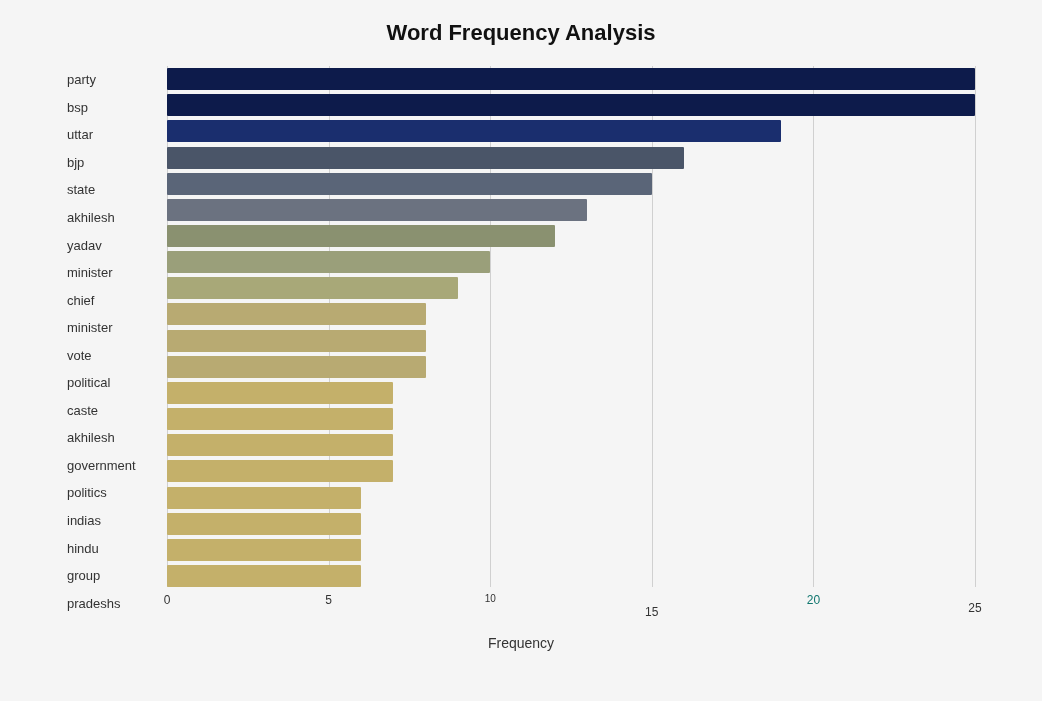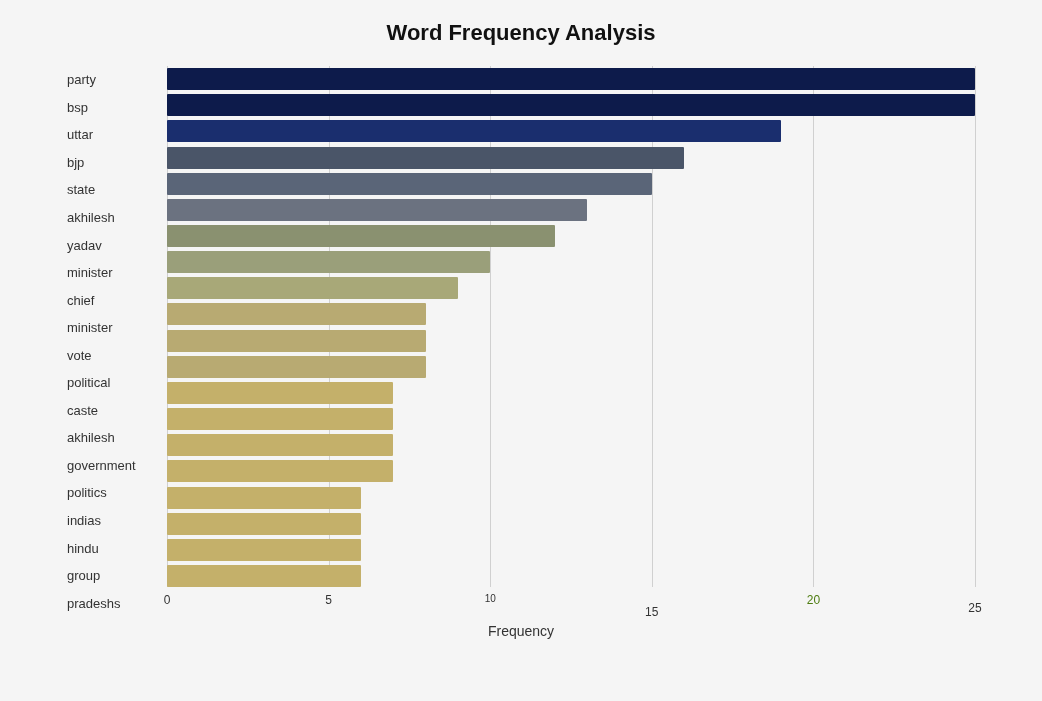--- a/index.html
+++ b/index.html
@@ -172,7 +172,7 @@
           <div style="position: absolute; left: 20%; transform: translateX(-50%); font-size: 12px; color: rgb(51, 51, 51); top: 4px;">5</div>
           <div style="position: absolute; left: 40%; transform: translateX(-50%); font-size: 10px; color: rgb(51, 51, 51); top: 4px;">10</div>
           <div style="position: absolute; left: 60%; transform: translateX(-50%); font-size: 12px; color: rgb(51, 51, 51); top: 16px;">15</div>
-          <div style="position: absolute; left: 80%; transform: translateX(-50%); font-size: 12px; color: #4d7c0f; top: 4px; text-align: center;">20</div>
+          <div style="position: absolute; left: 80%; transform: translateX(-50%); font-size: 12px; color: #0f766e; top: 4px; text-align: center;">20</div>
           <div style="position: absolute; left: 100%; transform: translateX(-50%); font-size: 12px; color: rgb(51, 51, 51); top: 12px;">25</div>
         </div>
       </div>

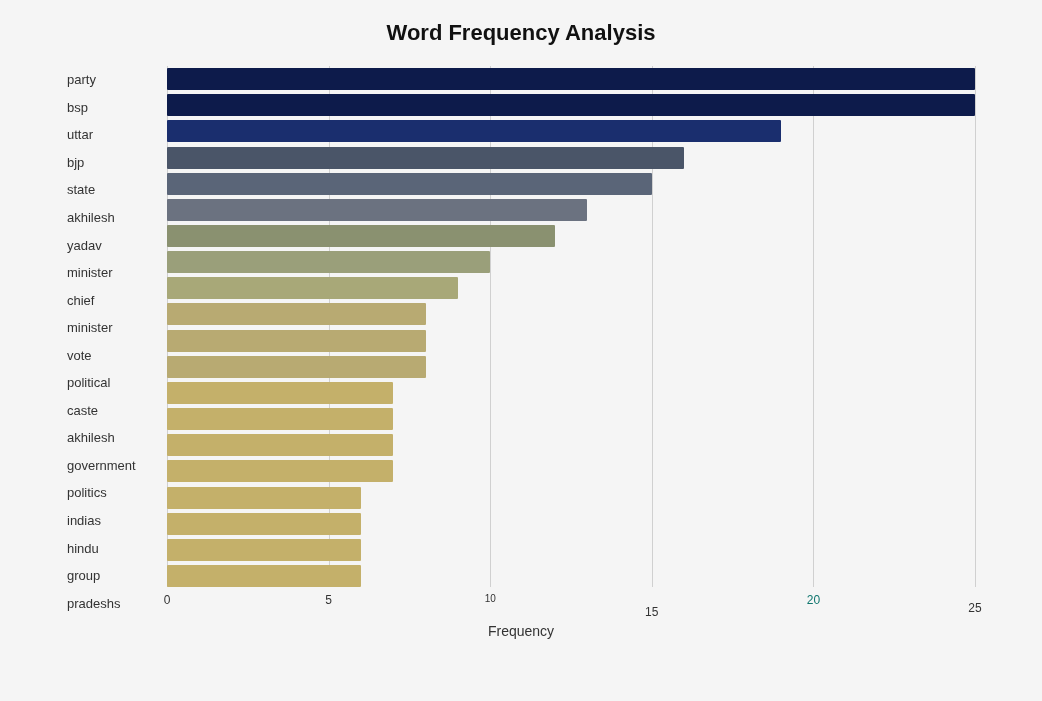--- a/index.html
+++ b/index.html
@@ -66,7 +66,7 @@
       text-align: center;
       font-size: 14px;
       color: #333;
-      margin-top: 6px;
+      margin-top: 18px;
     }
   </style>
 </head>

